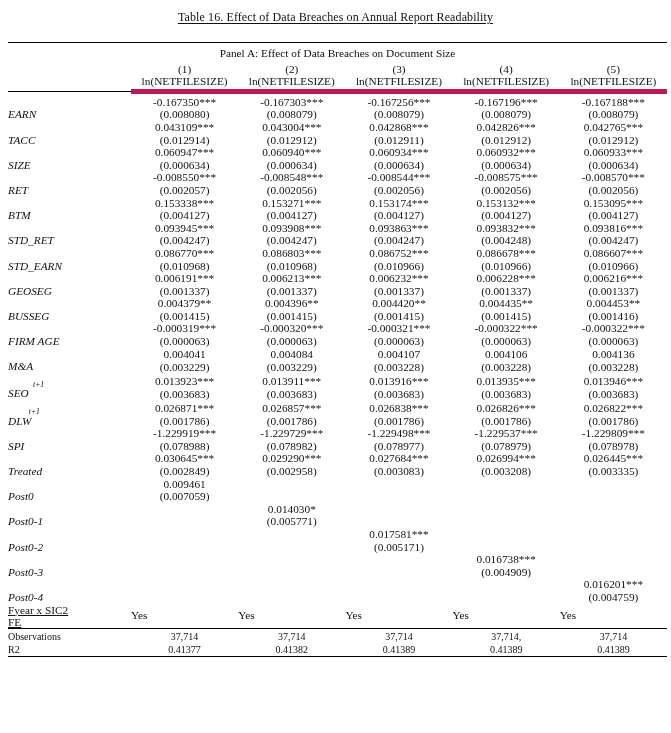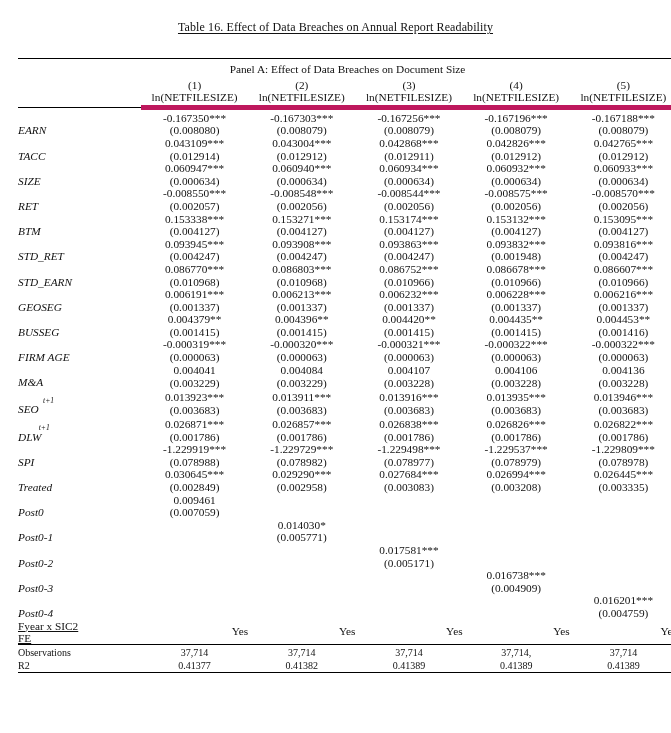--- a/index.html
+++ b/index.html
@@ -20,7 +20,7 @@
     height: 733px;
     position: relative;
     box-sizing: border-box;
-    padding: 12px;
+    padding: 2px;
   }
   .title {
     text-align: center;

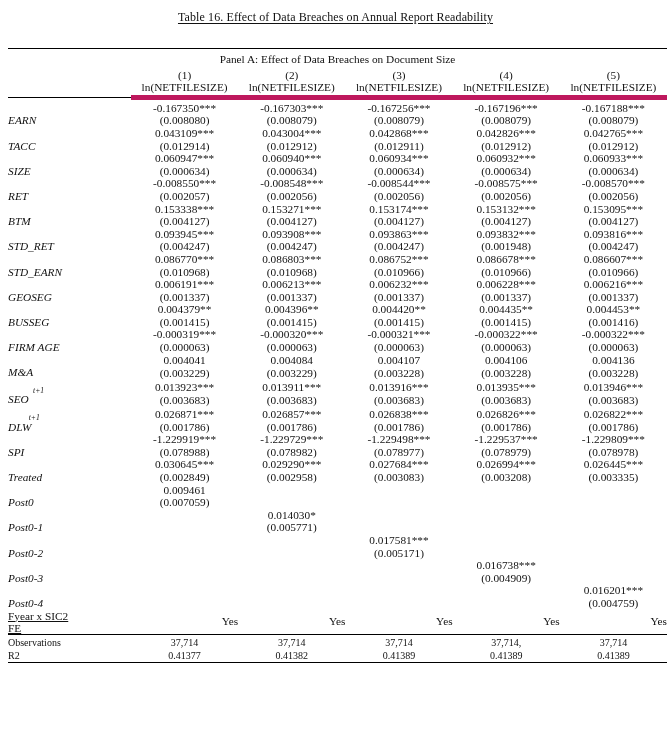--- a/index.html
+++ b/index.html
@@ -36,7 +36,7 @@
   table.tbl {
     border-collapse: collapse;
     width: 659px;
-    margin: 14px 6px;
+    margin: 8px 6px;
     table-layout: fixed;
     font-size: 11.3px;
   }

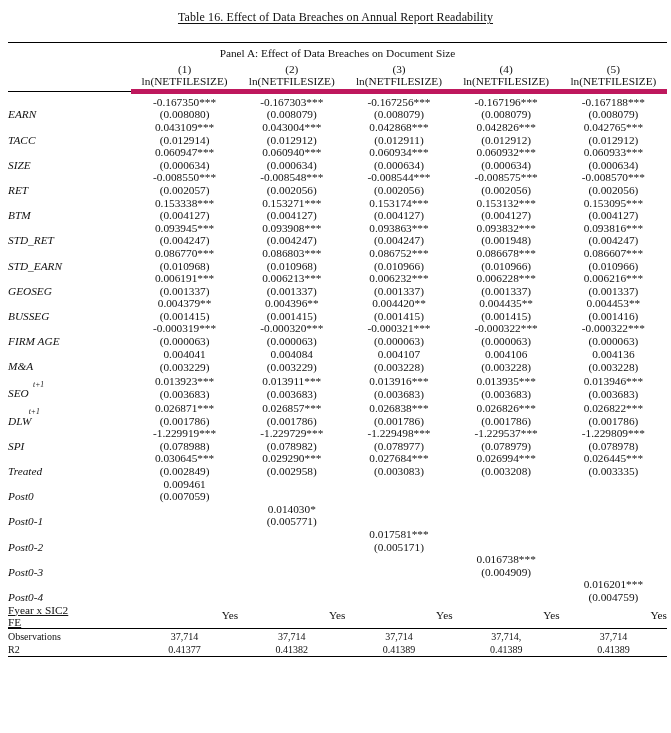--- a/index.html
+++ b/index.html
@@ -247,7 +247,7 @@
           <td class="val">(0.004247)</td>
           <td class="val">(0.004247)</td>
           <td class="val">(0.004247)</td>
-          <td class="val">(0.001948)</td>
+          <td class="val">(0.004248)</td>
           <td class="val">(0.004247)</td>
         </tr>
         <tr class="coef">

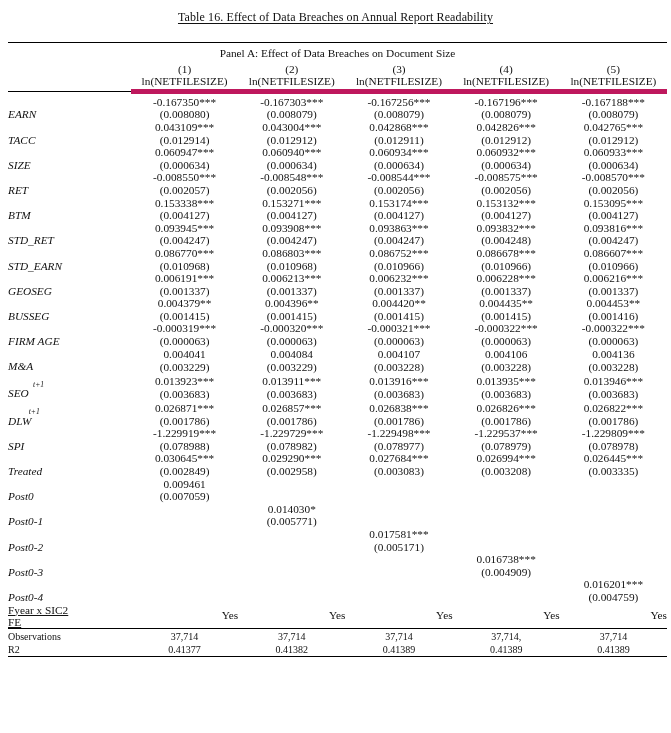--- a/index.html
+++ b/index.html
@@ -96,7 +96,7 @@
   }
   .se .lbl-cell { vertical-align: middle; font-style: italic; }
   .fe-row td { font-size: 11.3px; }
-  .fe-row .val { text-align: right; }
+  .fe-row .val { text-align: left; }
   .stat td { font-size: 10px; }
   sub {
     font-size: 7.6px;

